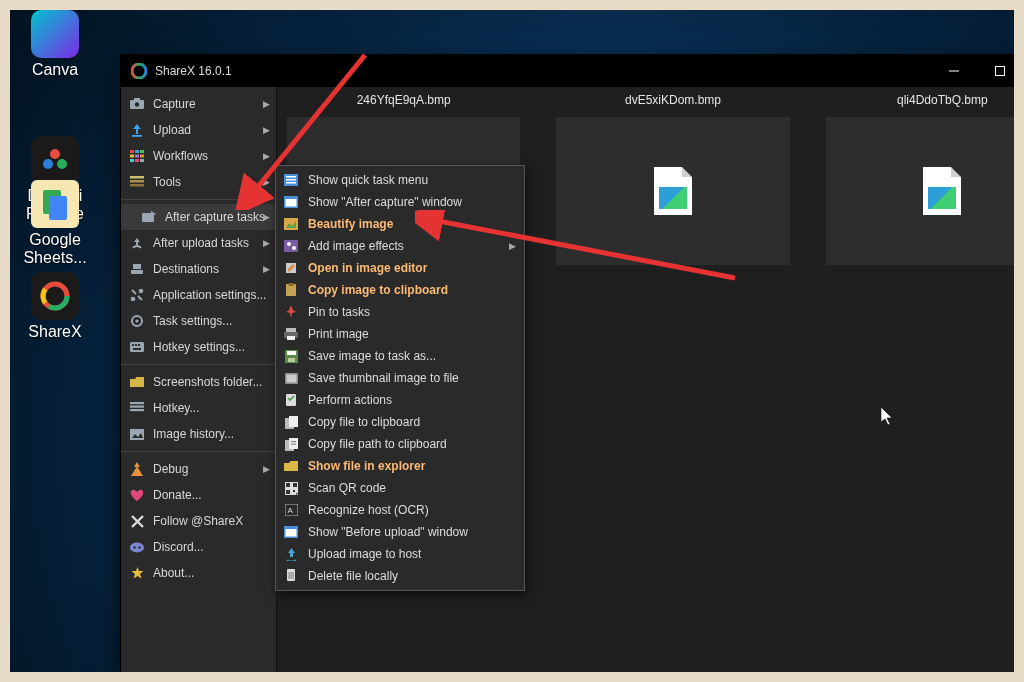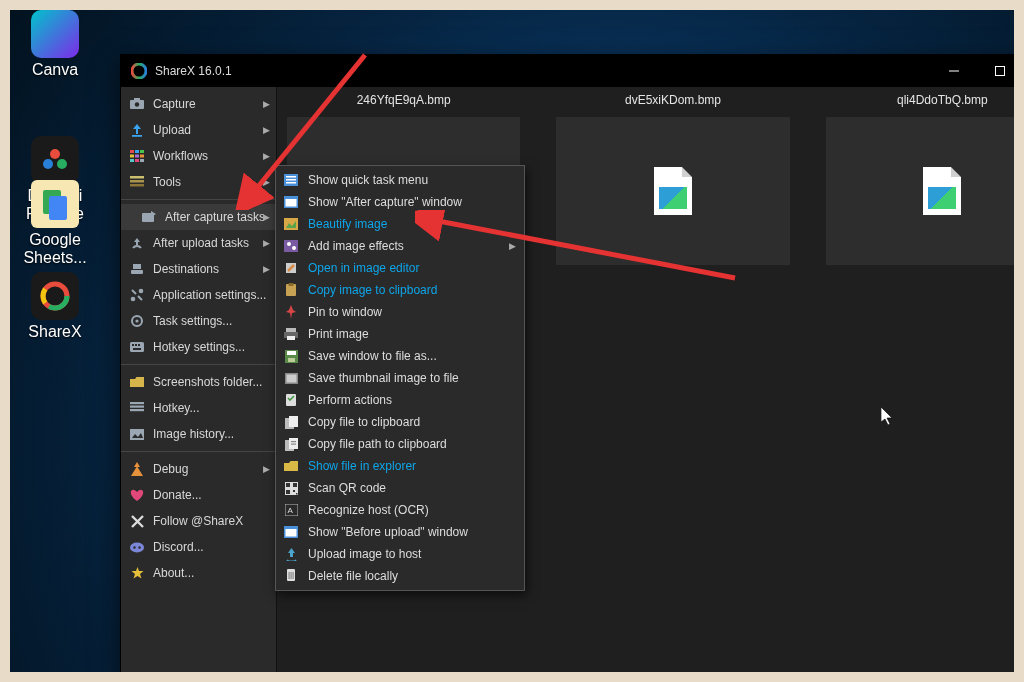--- a/index.html
+++ b/index.html
@@ -38,7 +38,7 @@
 
   .submenu { position: absolute; top: 155px; left: 265px; width: 250px; background: #2a2a2a; border: 1px solid #555; box-shadow: 2px 4px 10px rgba(0,0,0,0.6); padding: 3px 0; }
   .submenu .mitem { height: 22px; display: flex; align-items: center; color: #ddd; font-size: 12px; padding: 0 10px 0 6px; position: relative; }
-  .submenu .mitem.bold { font-weight: 400; color: #0ea5e9; }
+  .submenu .mitem.bold { font-weight: 700; color: #fdba74; }
   .submenu .mitem .mico { width: 18px; height: 16px; margin-right: 8px; flex: 0 0 18px; display: inline-flex; align-items: center; justify-content: center; font-size: 12px; }
   .submenu .mitem .arrow { position: absolute; right: 8px; font-size: 9px; color: #aaa; }
 

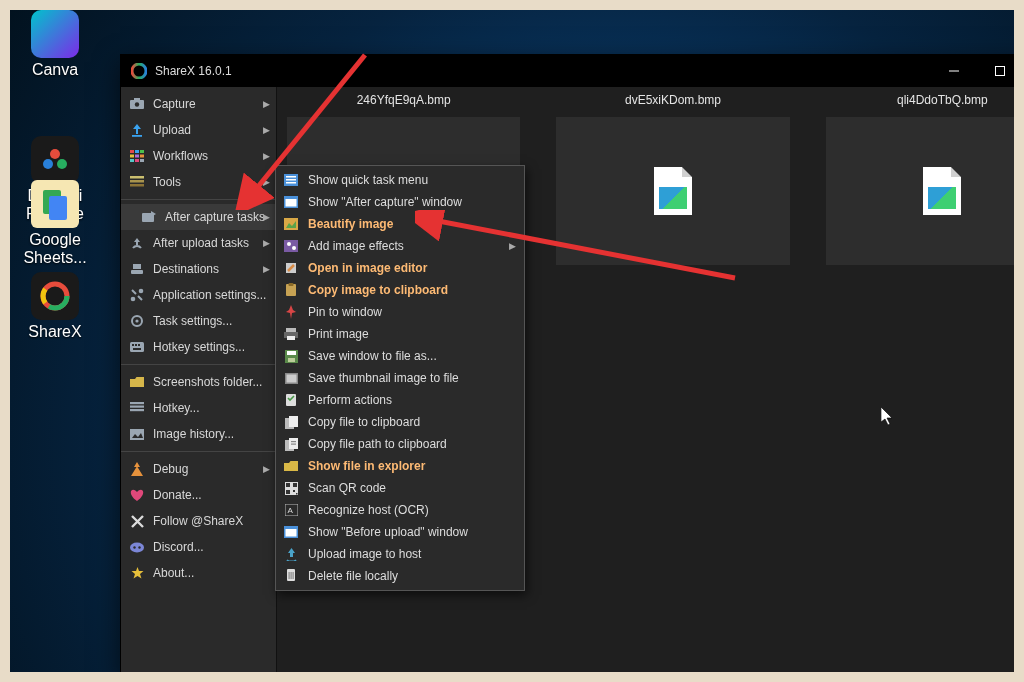--- a/index.html
+++ b/index.html
@@ -396,7 +396,7 @@
             <path d="M6 0 L8 5 L11 7 L7 8 L6 14 L5 8 L1 7 L4 5 Z" fill="#d94646"></path>
           </svg>
         </span>
-        <span>Pin to window</span>
+        <span>Pin to tasks</span>
       </div>
       <div class="mitem">
         <span class="mico">

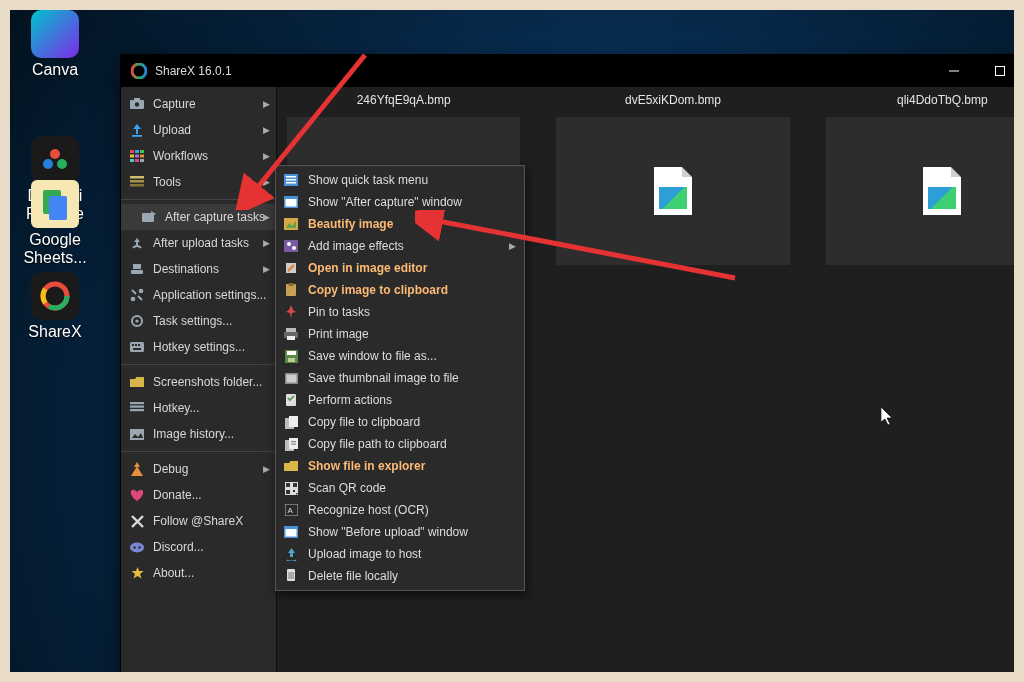--- a/index.html
+++ b/index.html
@@ -416,7 +416,7 @@
             <rect x="3" y="8" width="7" height="4" fill="#bc9"></rect>
           </svg>
         </span>
-        <span>Save window to file as...</span>
+        <span>Save image to task as...</span>
       </div>
       <div class="mitem">
         <span class="mico">

